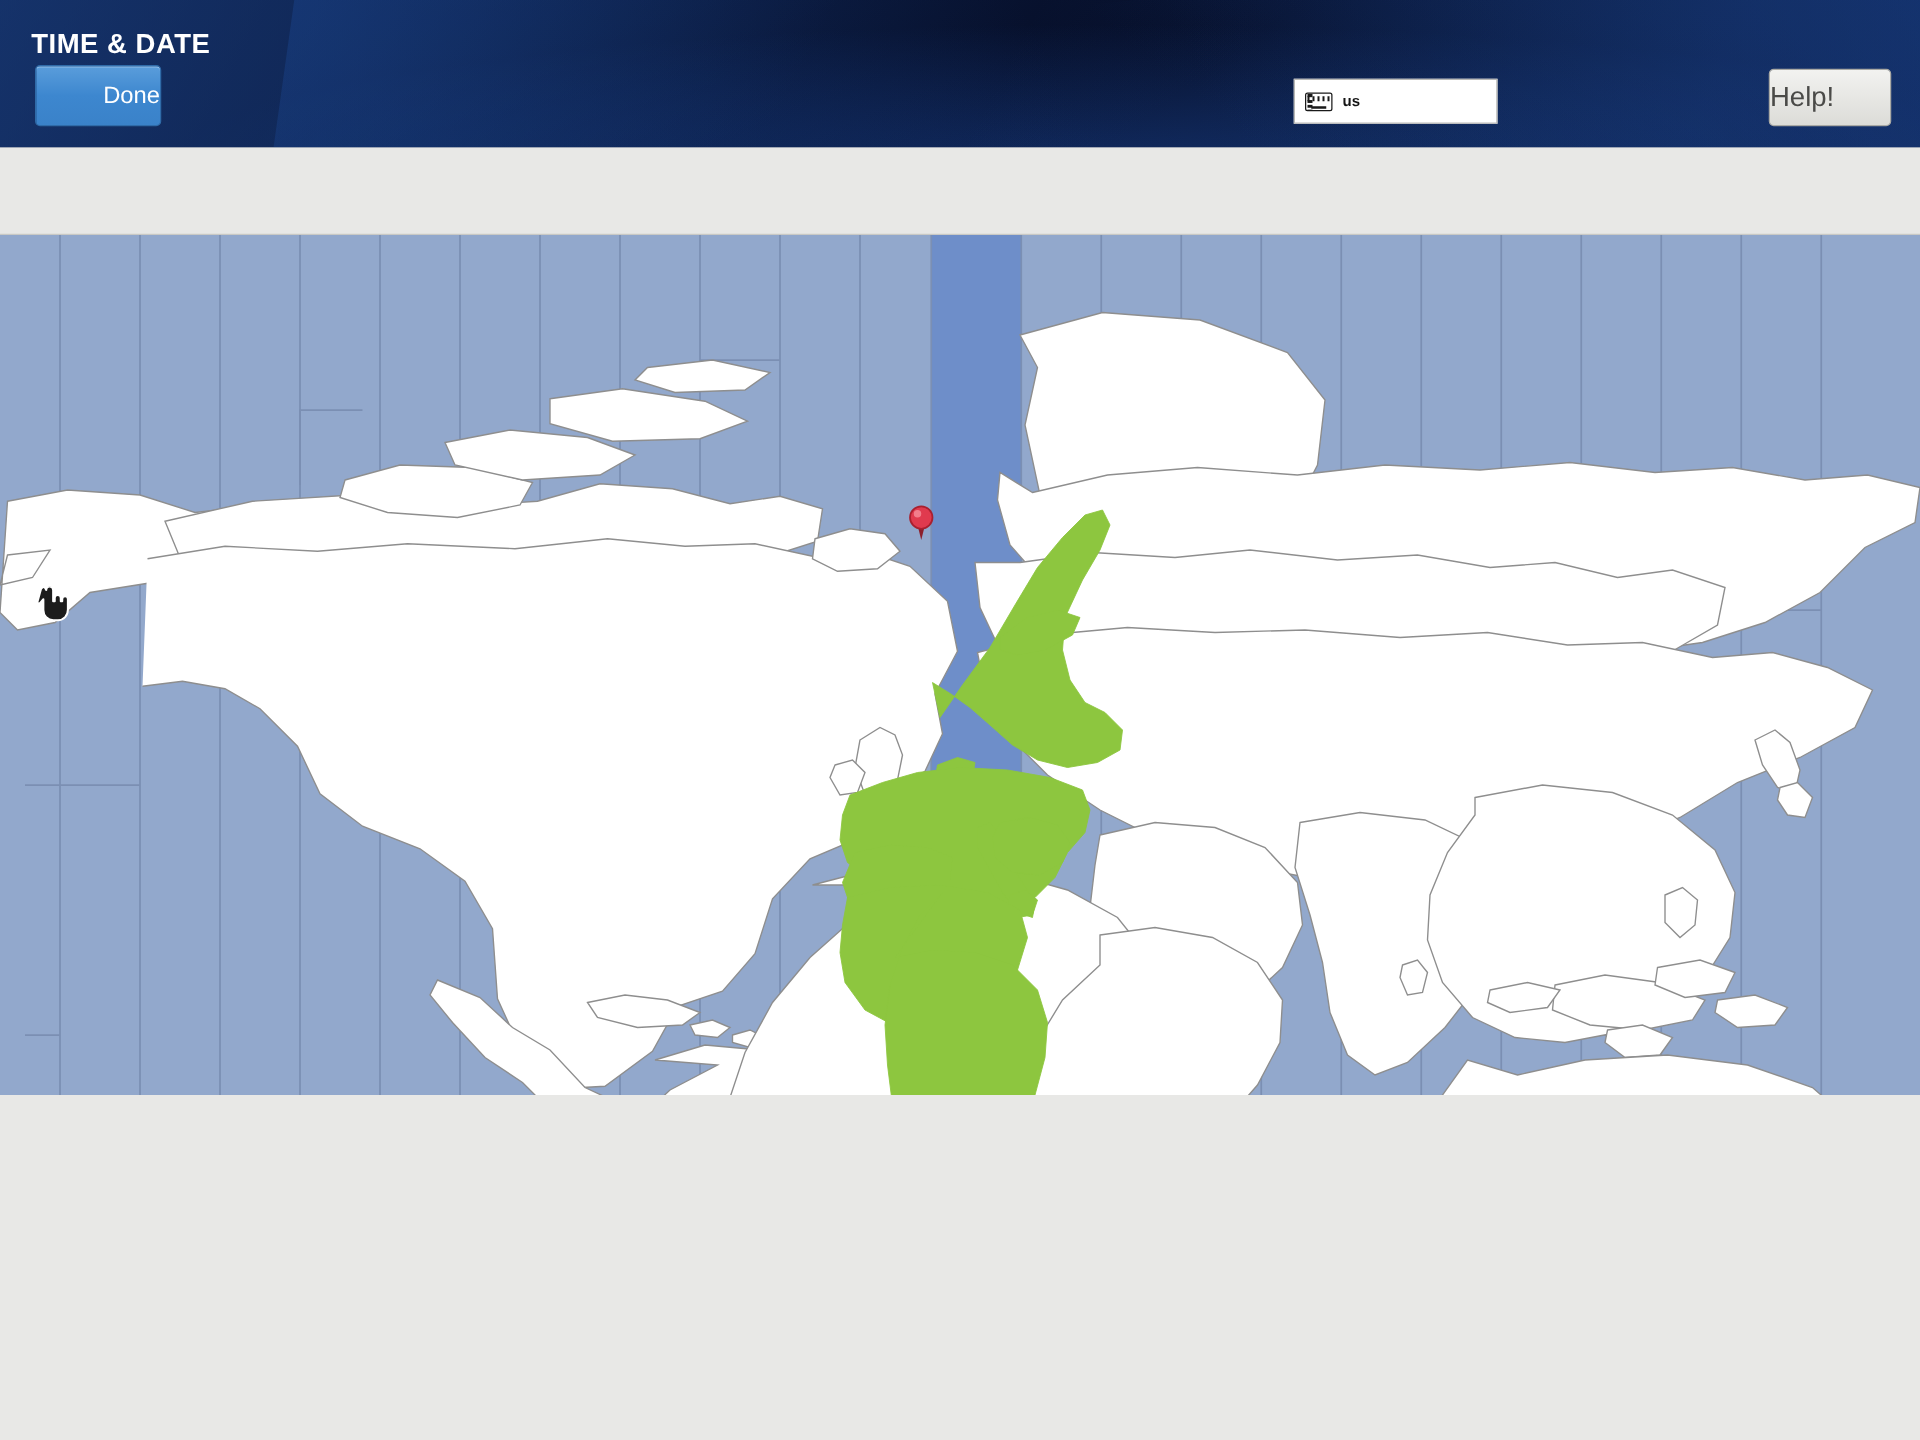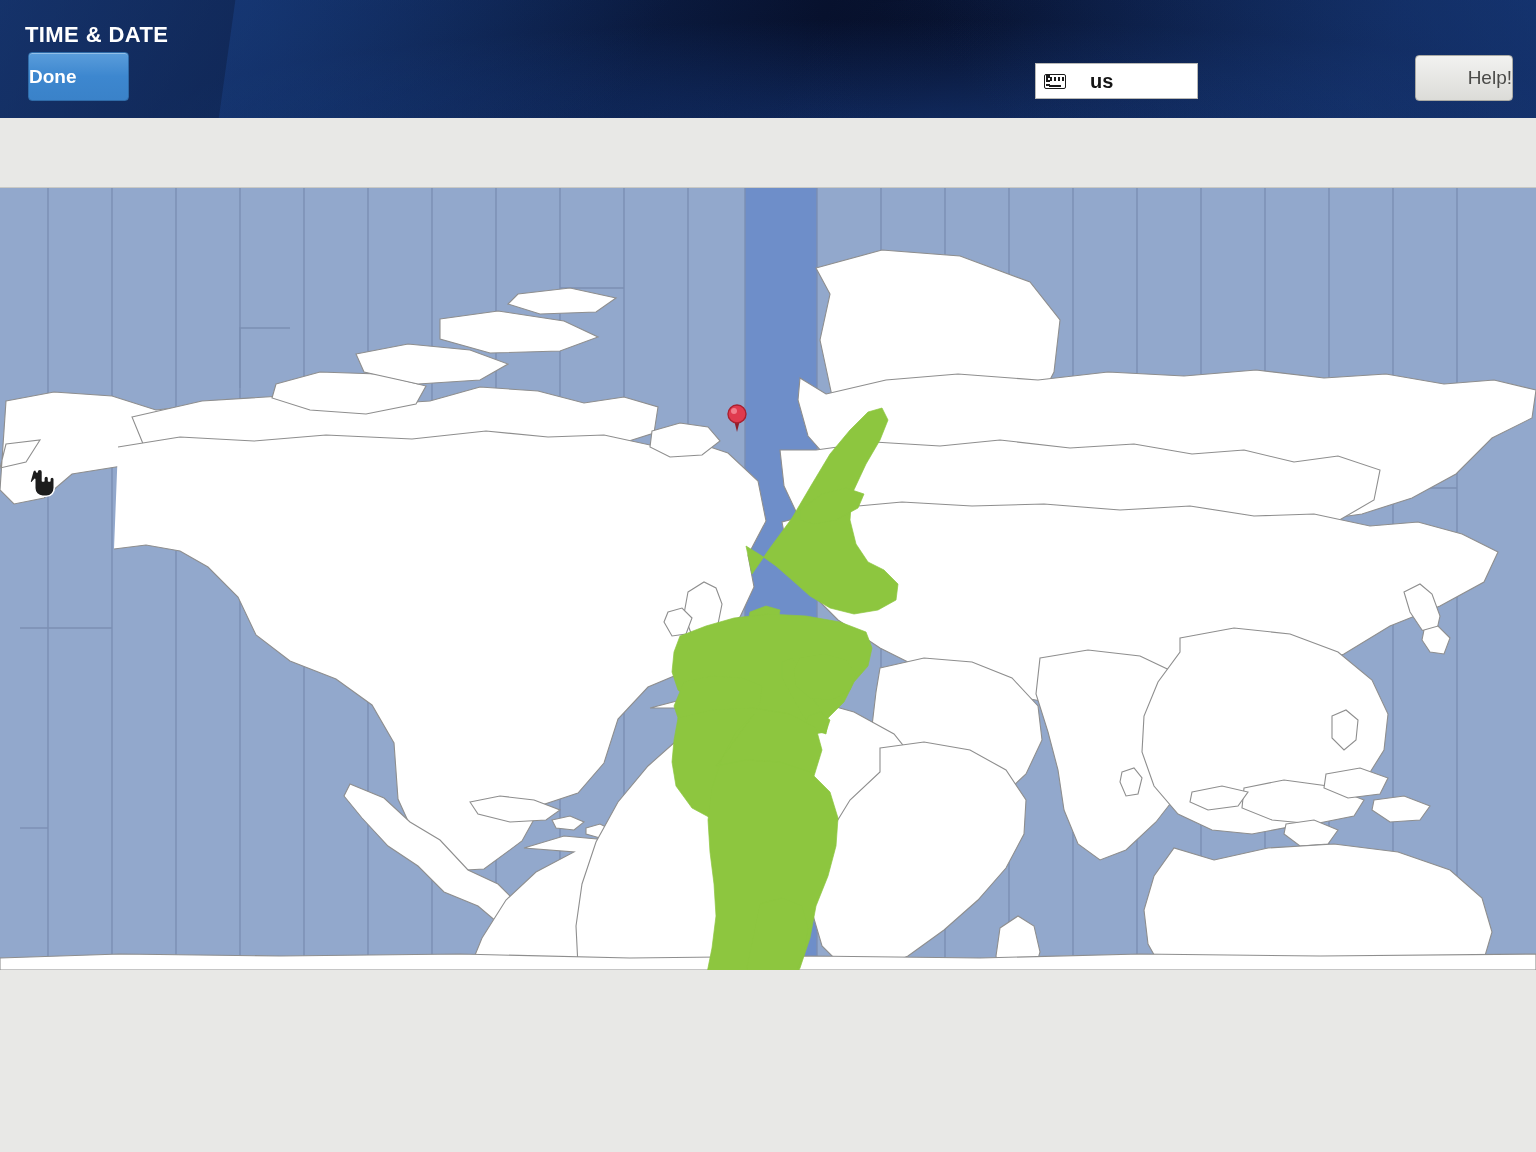--- a/index.html
+++ b/index.html
@@ -15,7 +15,7 @@
   #app {
     position: relative;
     width: 1536px;
-    height: 1152px;
+    height: 876px;
     overflow: hidden;
   }
 

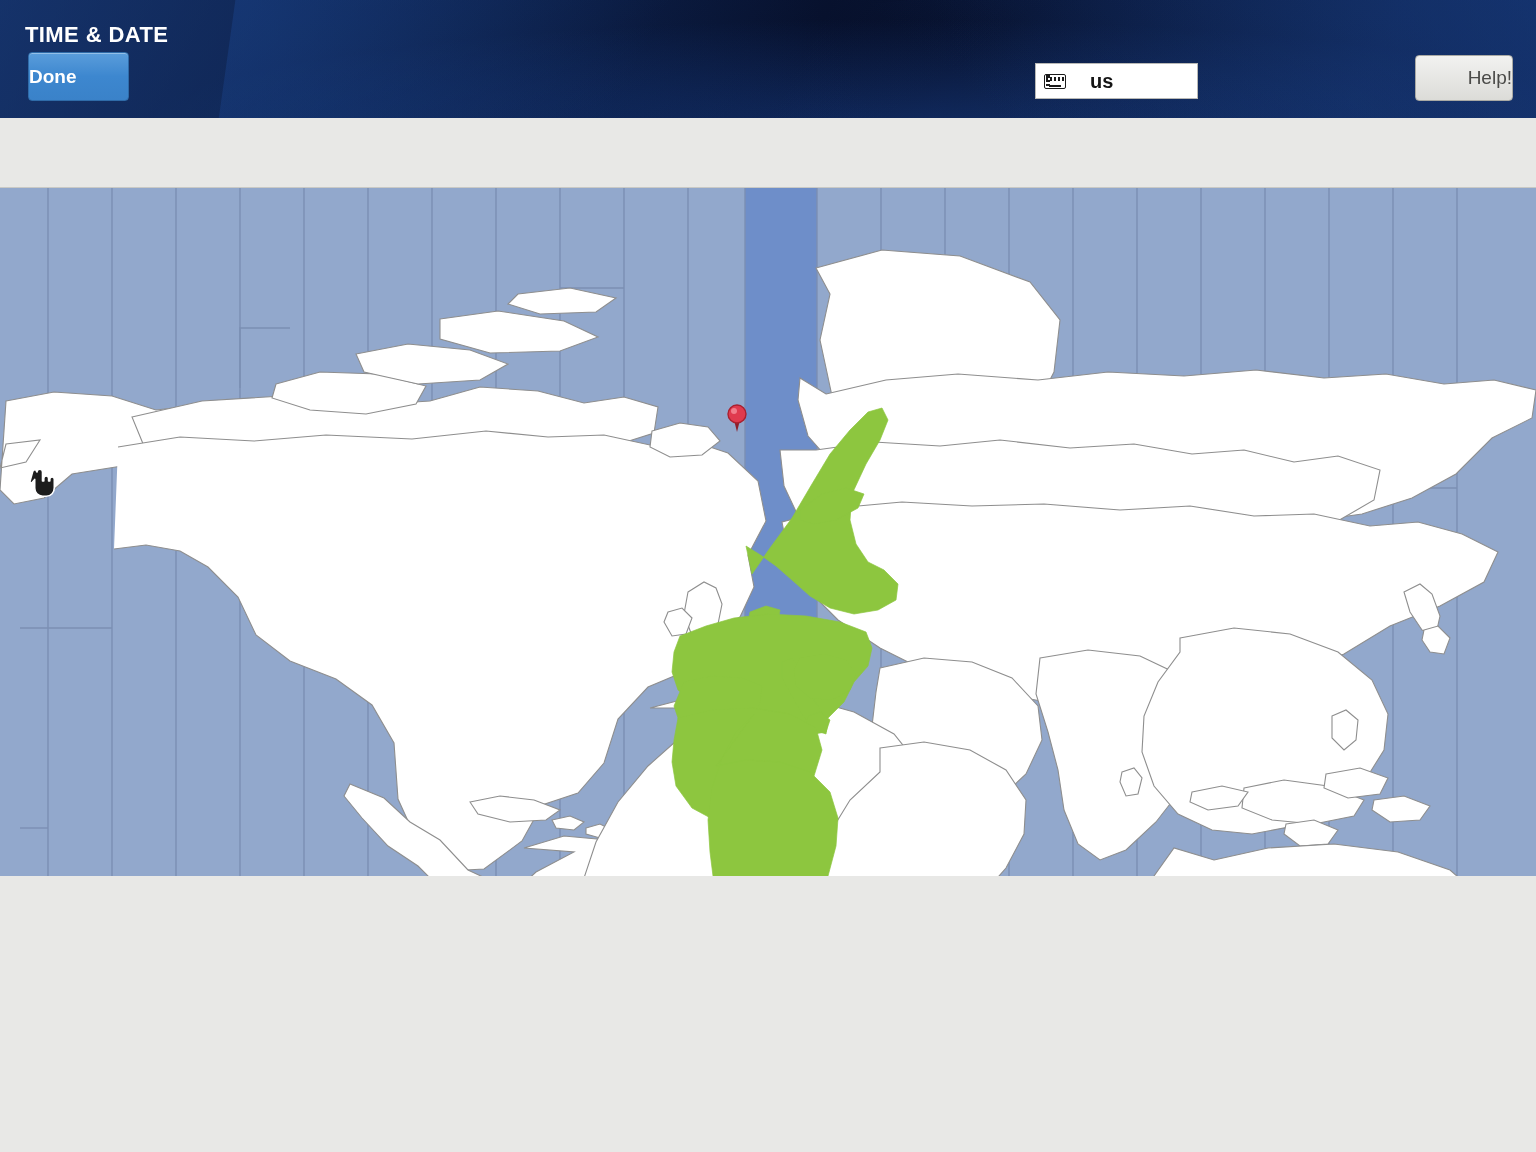--- a/index.html
+++ b/index.html
@@ -78,11 +78,10 @@
     color: #ffffff;
     font-size: 19px;
     line-height: 47px;
-    text-align: left;
+    text-align: right;
     cursor: pointer;
     box-shadow: inset 0 1px 0 rgba(255,255,255,0.35);
     z-index: 3;
-    font-weight: bold;
   }
   .kbd-box {
     position: absolute;

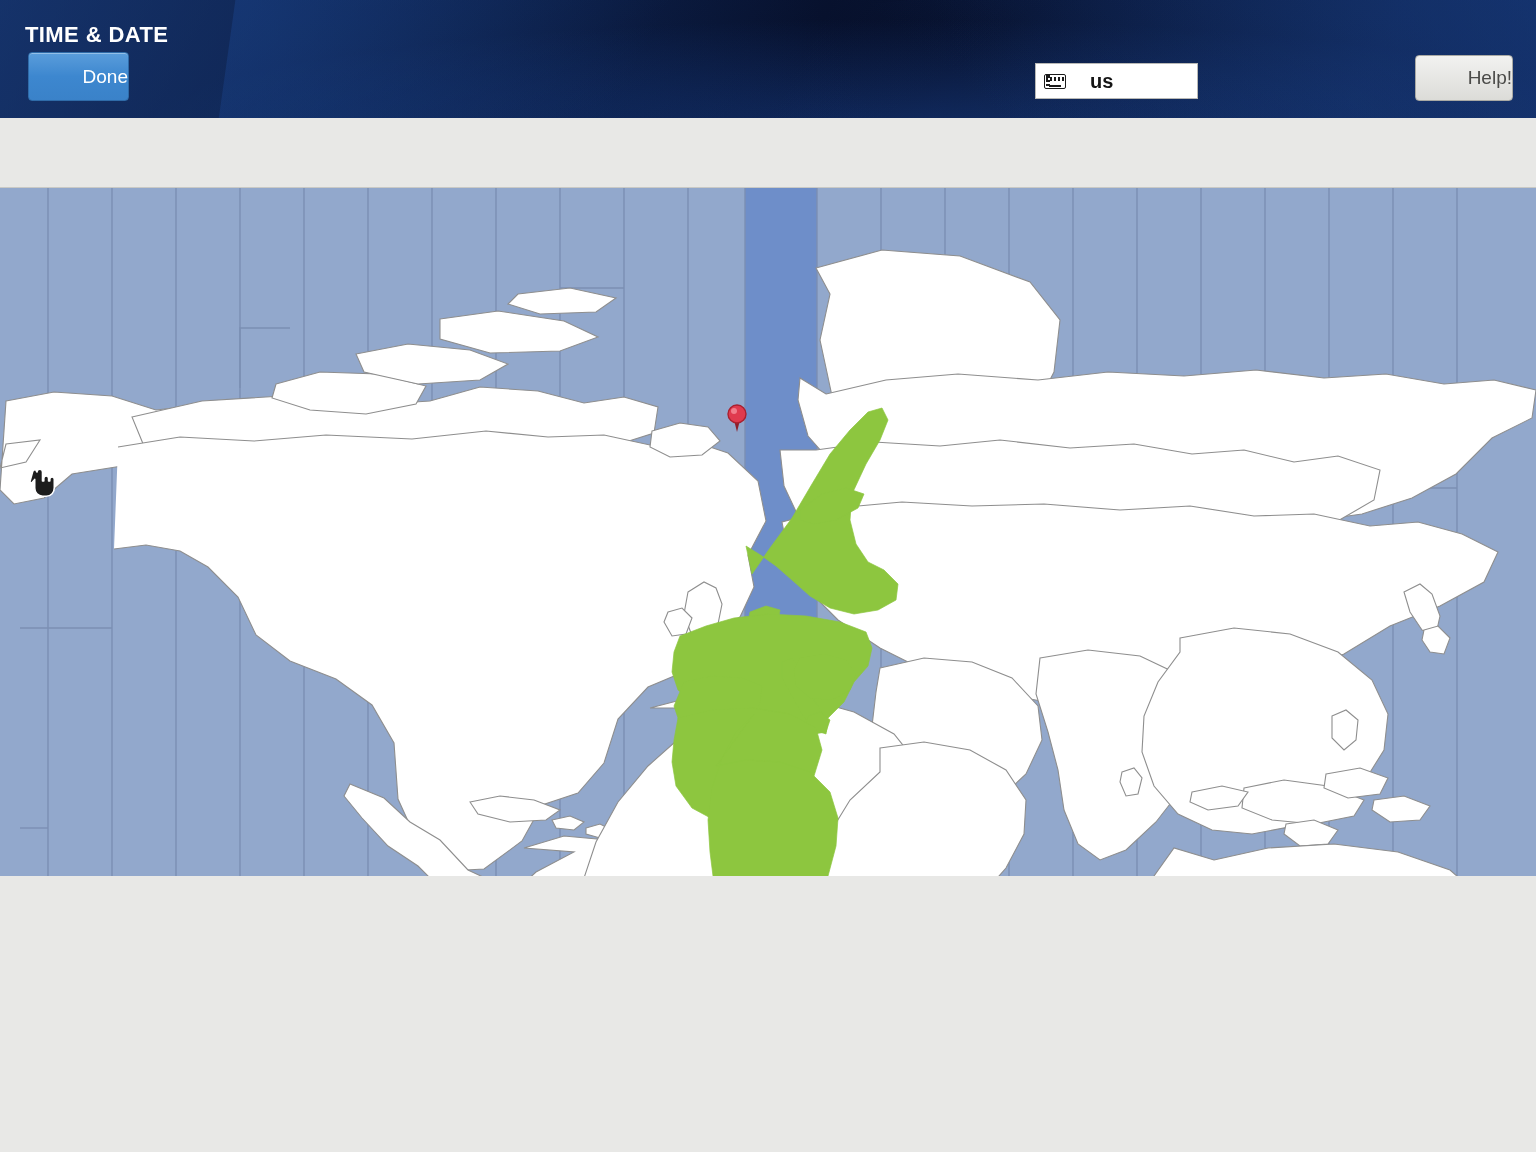--- a/index.html
+++ b/index.html
@@ -117,8 +117,8 @@
     background: #1a1a1a;
   }
   .kbd-label {
-    margin-left: 24px;
-    font-size: 20px;
+    margin-left: 8px;
+    font-size: 12px;
     font-weight: bold;
     color: #151515;
   }

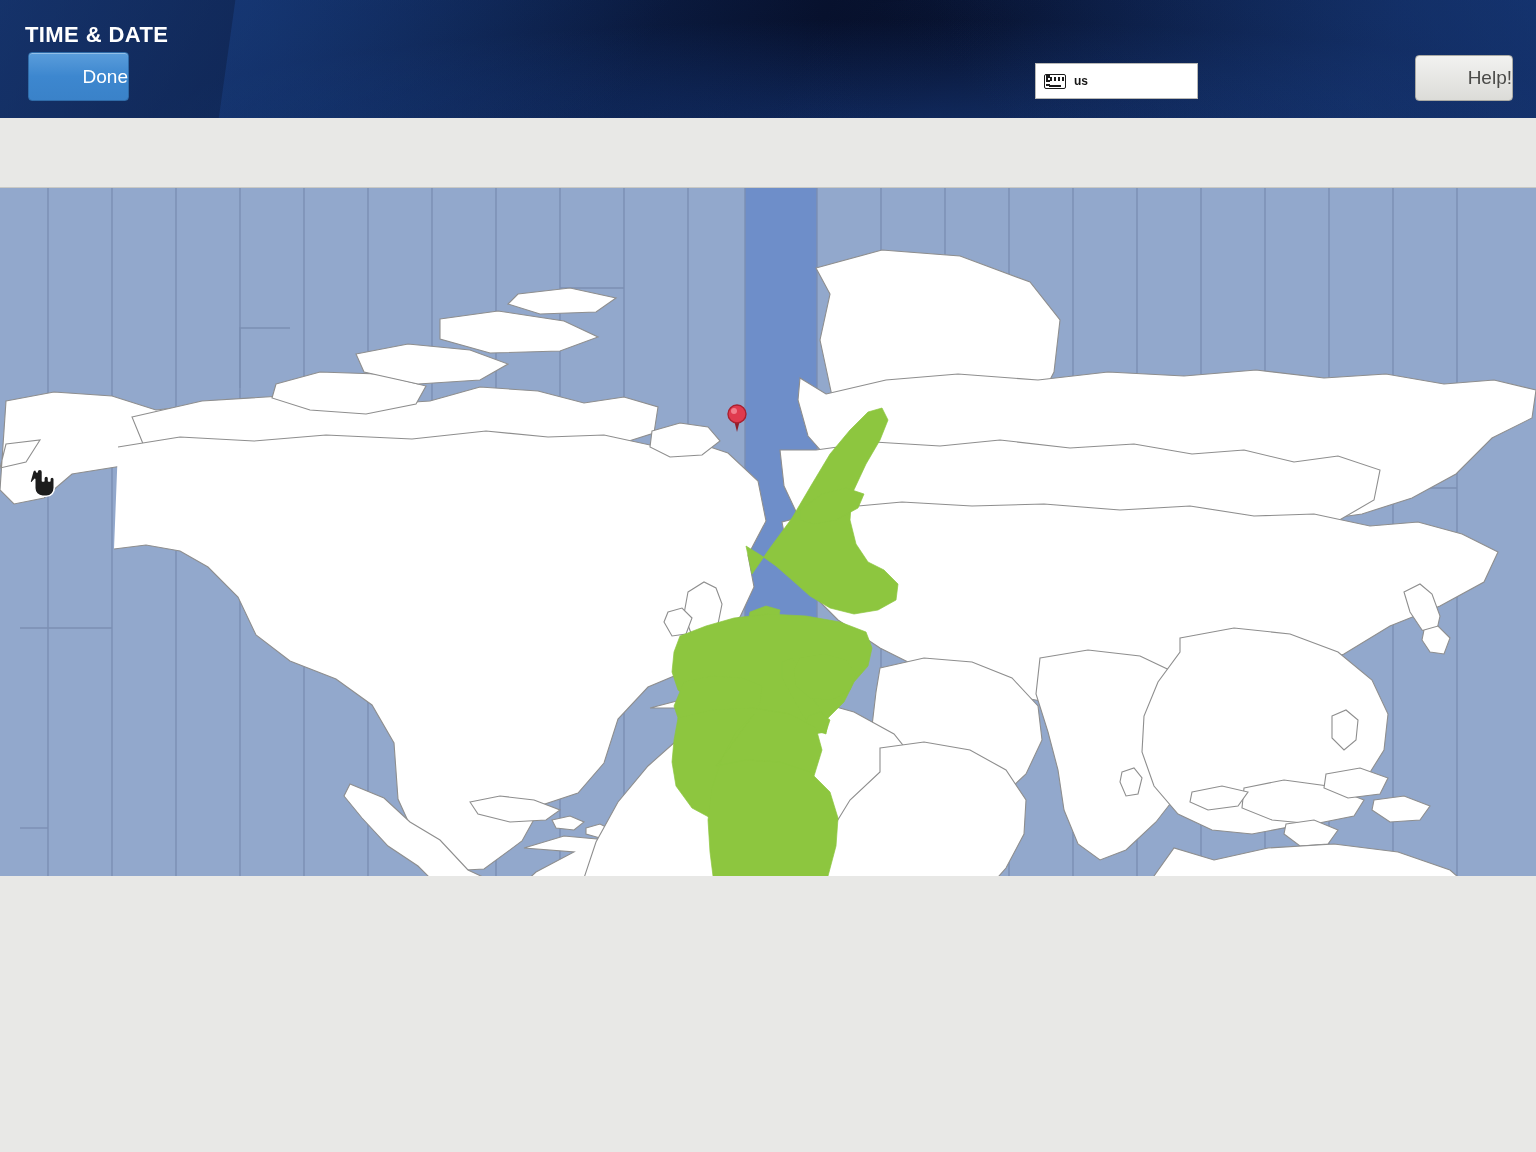--- a/index.html
+++ b/index.html
@@ -130,9 +130,9 @@
     border: 1px solid #a9a9a4;
     border-radius: 4px;
     color: #4a4a48;
-    font-size: 19px;
+    font-size: 22px;
     line-height: 44px;
-    text-align: right;
+    text-align: left;
     cursor: pointer;
     z-index: 3;
   }

